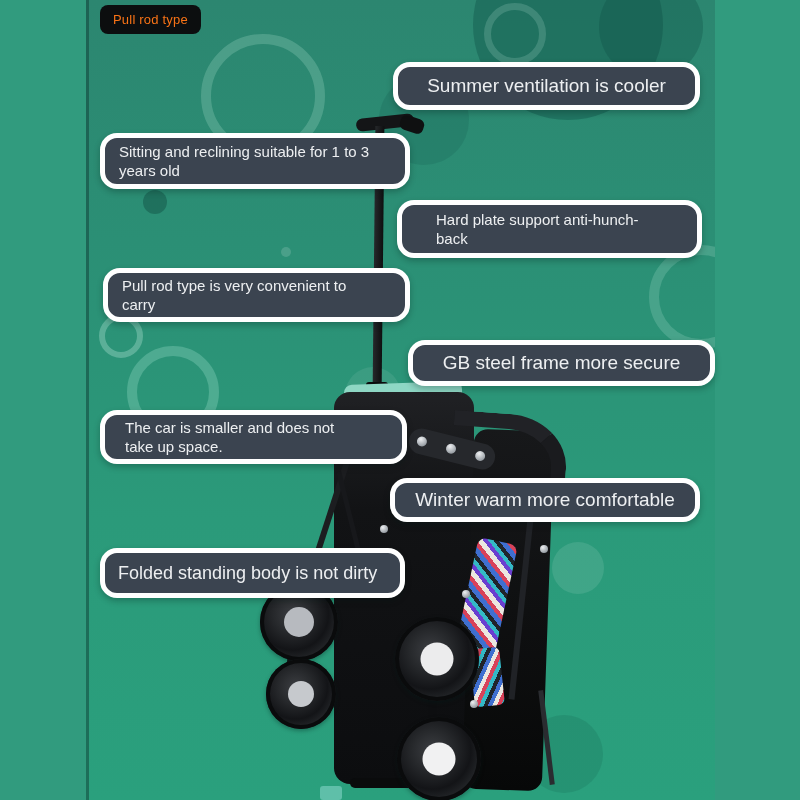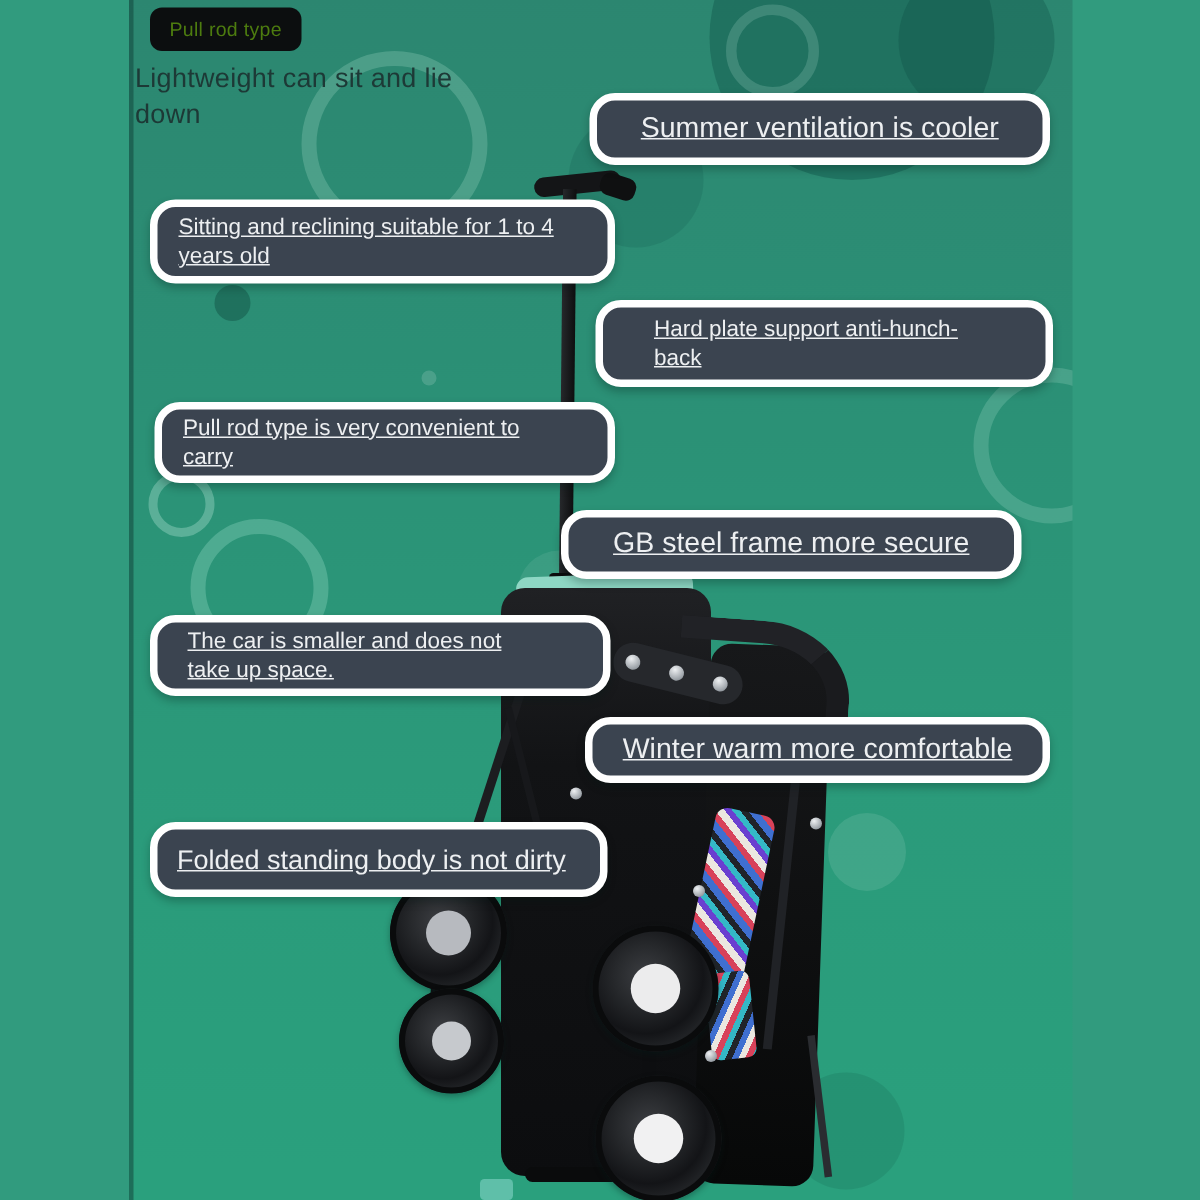--- a/index.html
+++ b/index.html
@@ -38,7 +38,7 @@
   .callout.left1{padding:2px 4px 0 13px;font-size:18px;white-space:nowrap;}
   .badge{
     position:absolute;left:100px;top:5px;z-index:6;
-    background:#0c0e0f;color:#4d7c0f;font-size:13px;
+    background:#0c0e0f;color:#f97316;font-size:13px;
     padding:7px 13px;border-radius:8px;letter-spacing:.2px;
   }
   .headline{

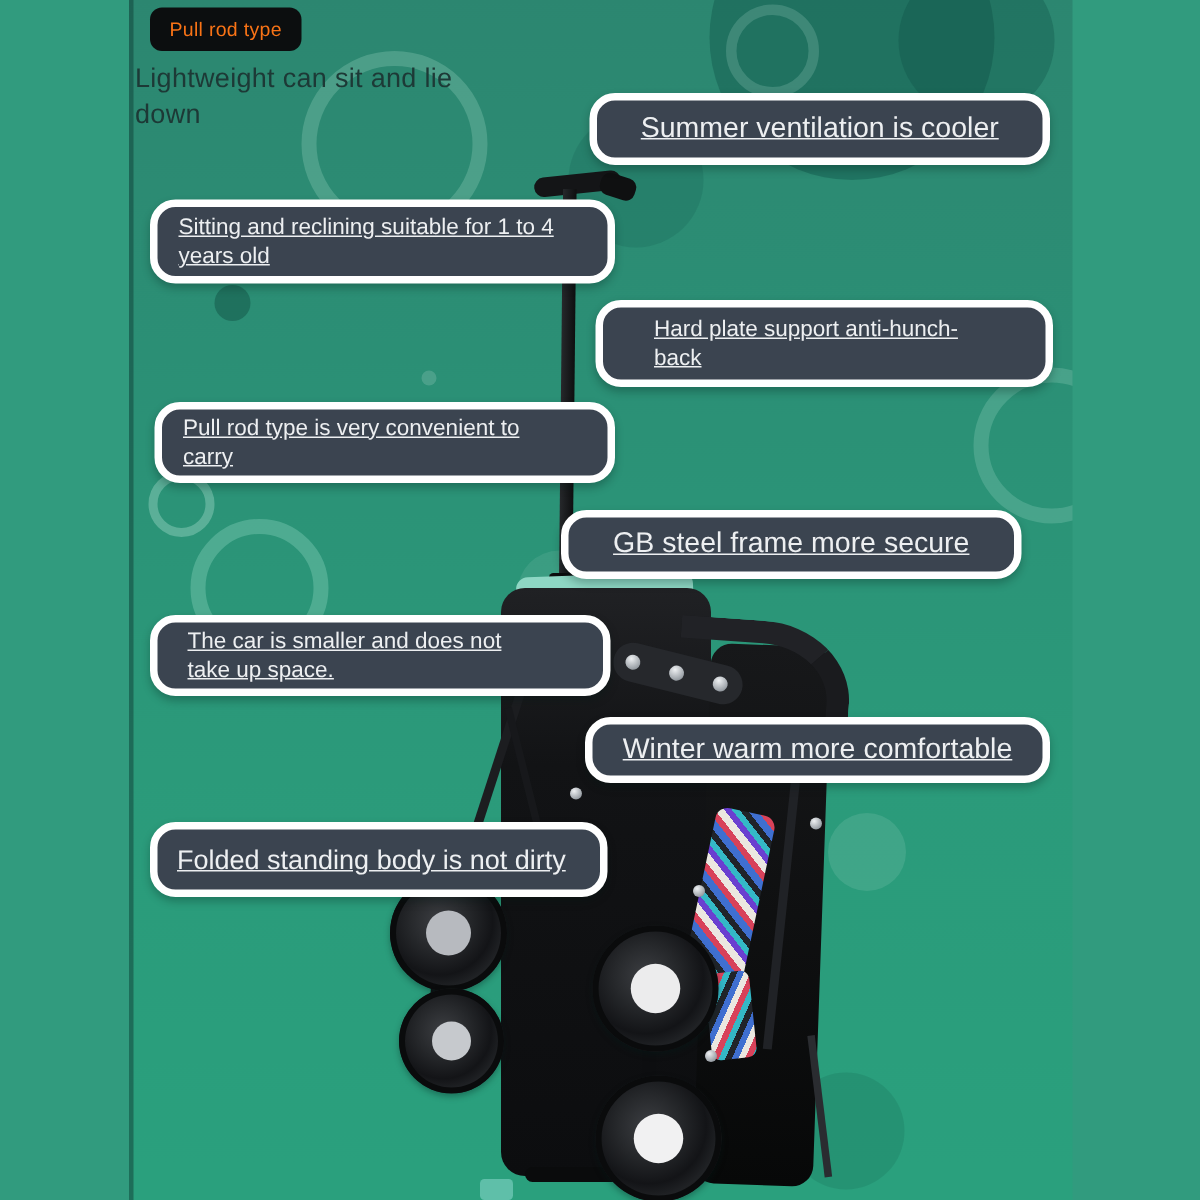--- a/index.html
+++ b/index.html
@@ -121,8 +121,6 @@
   </div>
 
   <div class="badge">Pull rod type</div>
-  <div class="headline">Lightweight can sit and lie
-down</div>
 
   <div class="callout center" style="left:393px;top:62px;width:307px;height:48px;">Summer ventilation is cooler</div>
   <div class="callout left2" style="left:100px;top:133px;width:310px;height:56px;">Sitting and reclining suitable for 1 to 4

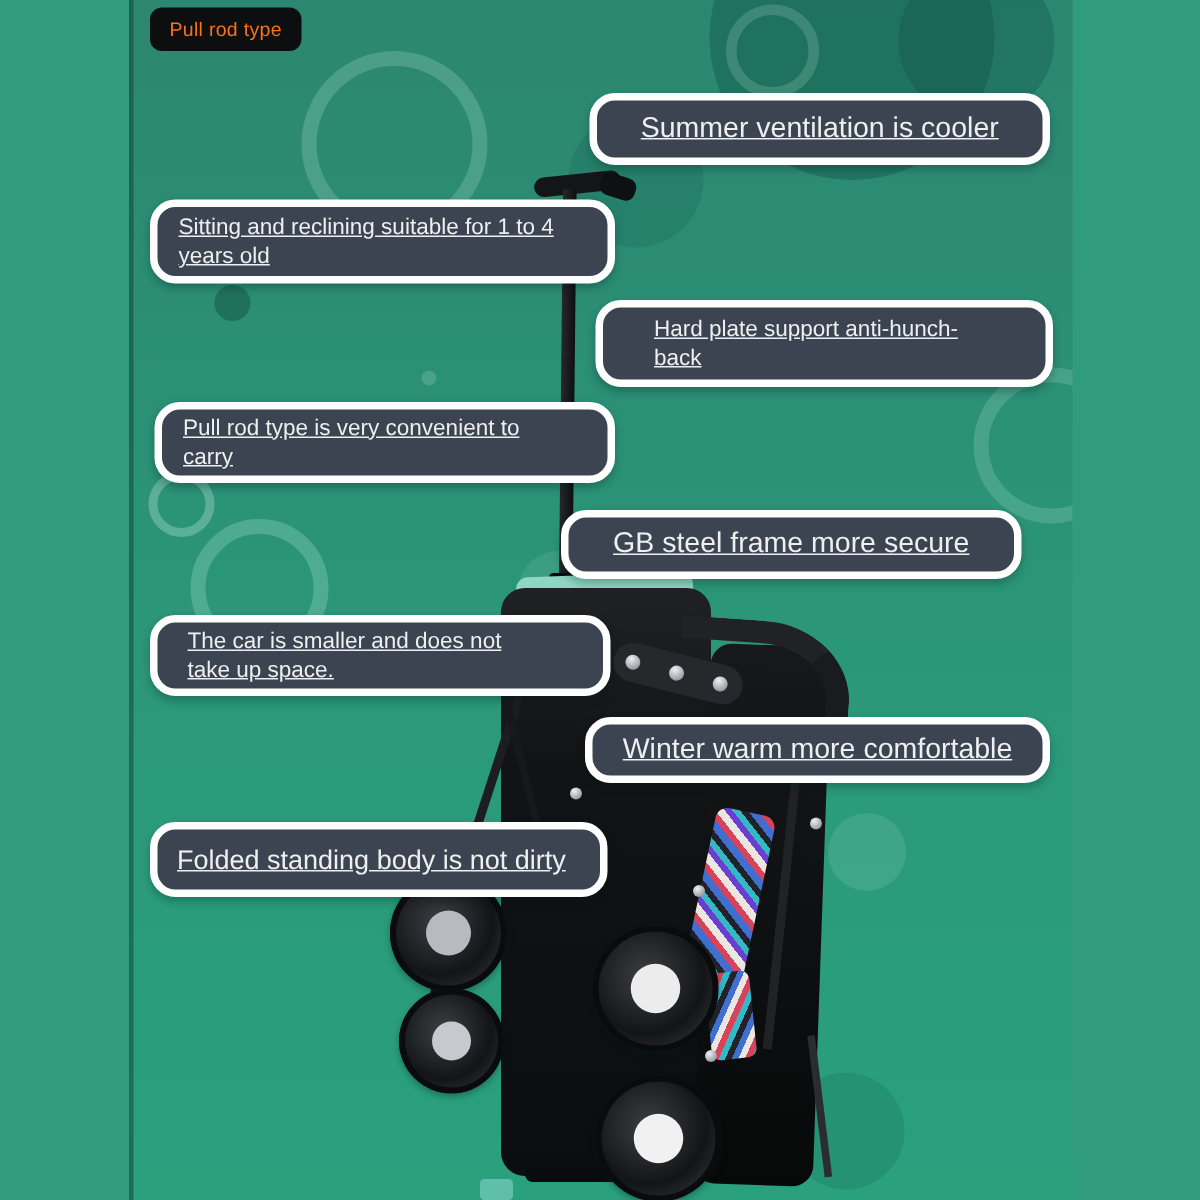--- a/index.html
+++ b/index.html
@@ -31,7 +31,6 @@
     line-height:1.28;white-space:pre-line;
     box-shadow:0 3px 6px rgba(0,25,20,.28);
     z-index:6;
-    text-decoration:underline;
   }
   .callout.center{justify-content:center;text-align:center;white-space:nowrap;font-size:19px;}
   .callout.left2{padding:2px 6px 2px 14px;font-size:15px;}

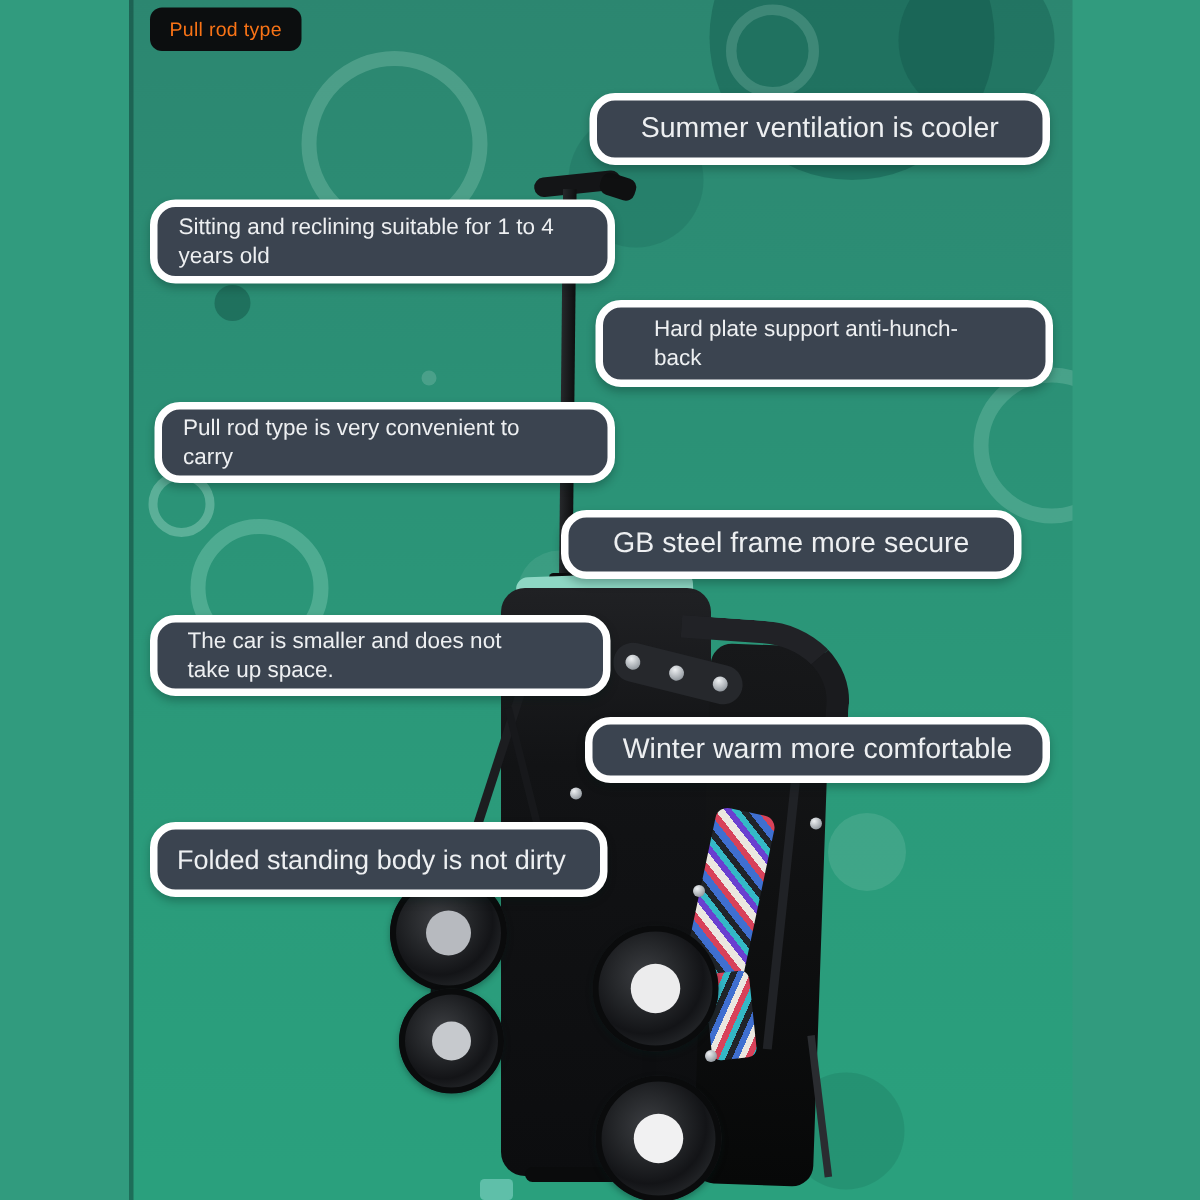--- a/index.html
+++ b/index.html
@@ -122,7 +122,7 @@
   <div class="badge">Pull rod type</div>
 
   <div class="callout center" style="left:393px;top:62px;width:307px;height:48px;">Summer ventilation is cooler</div>
-  <div class="callout left2" style="left:100px;top:133px;width:310px;height:56px;">Sitting and reclining suitable for 1 to 4
+  <div class="callout left2" style="left:100px;top:133px;width:310px;height:56px;">Sitting and reclining suitable for 1 to 3
 years old</div>
   <div class="callout left2" style="left:103px;top:268px;width:307px;height:54px;">Pull rod type is very convenient to
 carry</div>

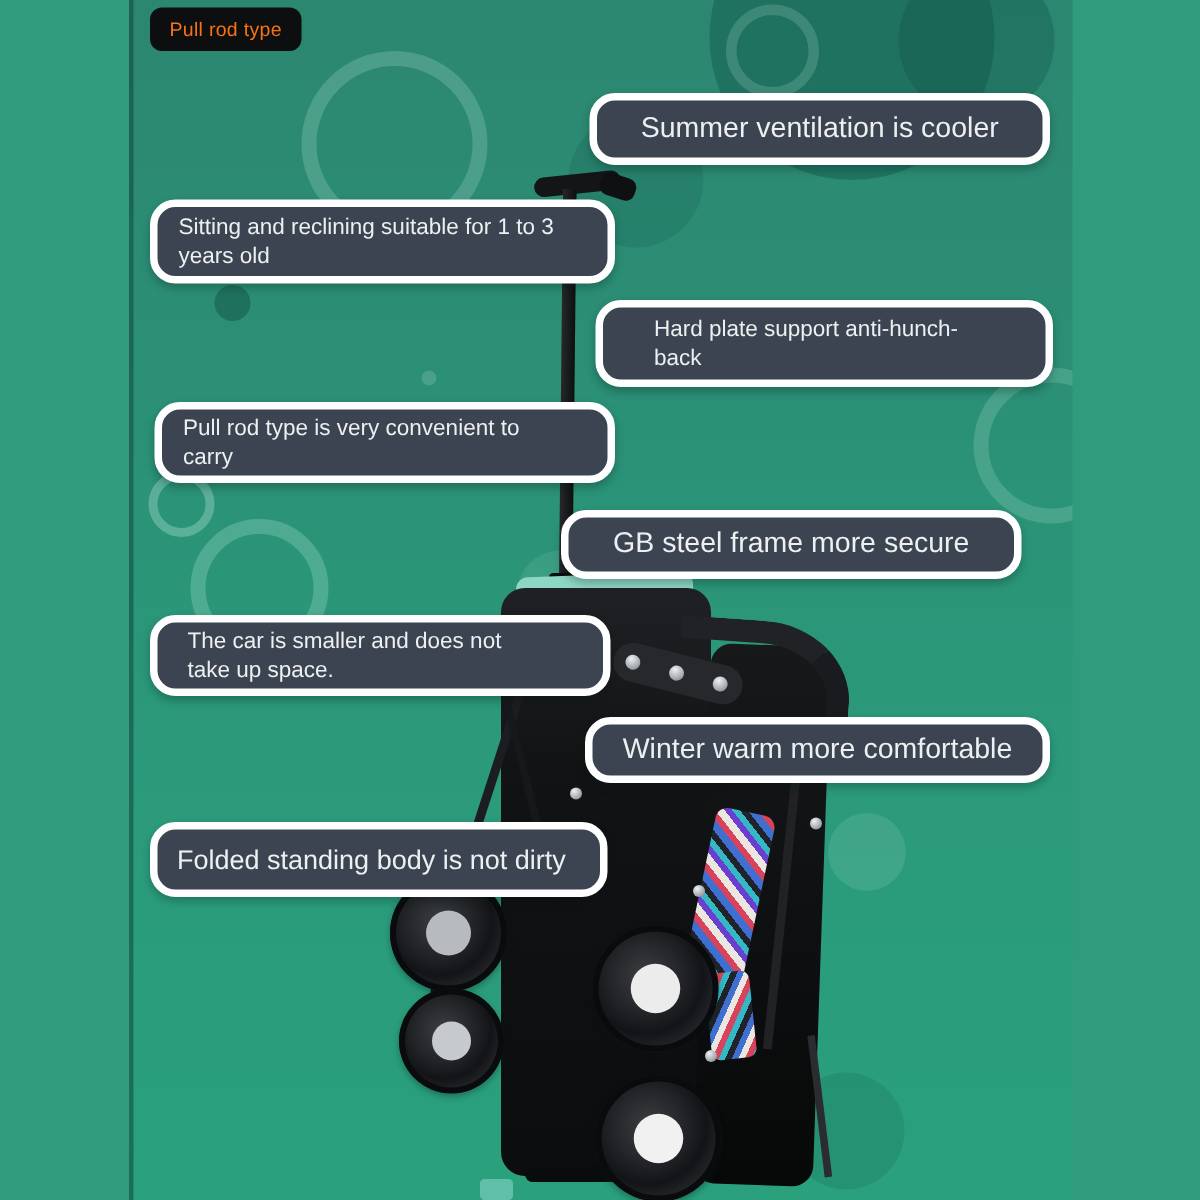--- a/index.html
+++ b/index.html
@@ -128,7 +128,7 @@
 carry</div>
   <div class="callout left2" style="left:397px;top:200px;width:305px;height:58px;padding-left:34px;">Hard plate support anti-hunch-
 back</div>
-  <div class="callout center" style="left:374px;top:340px;width:307px;height:46px;">GB steel frame more secure</div>
+  <div class="callout center" style="left:408px;top:340px;width:307px;height:46px;">GB steel frame more secure</div>
   <div class="callout center" style="left:390px;top:478px;width:310px;height:44px;">Winter warm more comfortable</div>
   <div class="callout left2" style="left:100px;top:410px;width:307px;height:54px;padding-left:20px;">The car is smaller and does not
 take up space.</div>

